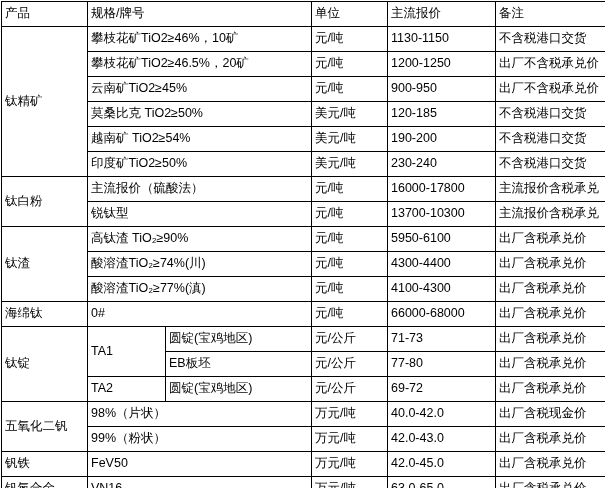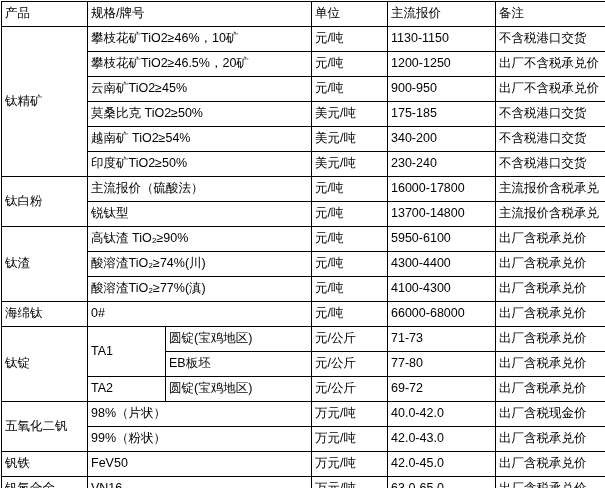--- a/index.html
+++ b/index.html
@@ -108,7 +108,7 @@
     <tr>
       <td colspan="2">莫桑比克  TiO2≥50%</td>
       <td class="ctr">美元/吨</td>
-      <td class="num">175-185</td>
+      <td class="num">120-185</td>
       <td>不含税港口交货</td>
     </tr>
     <tr>

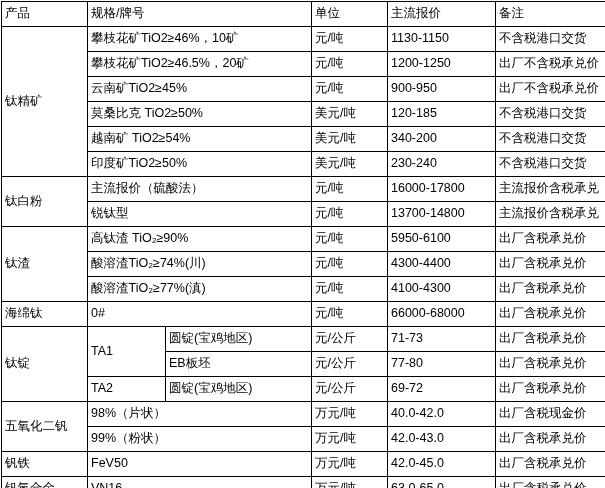--- a/index.html
+++ b/index.html
@@ -114,7 +114,7 @@
     <tr>
       <td colspan="2">越南矿 TiO2≥54%</td>
       <td class="ctr">美元/吨</td>
-      <td class="num">340-200</td>
+      <td class="num">190-200</td>
       <td>不含税港口交货</td>
     </tr>
     <tr>

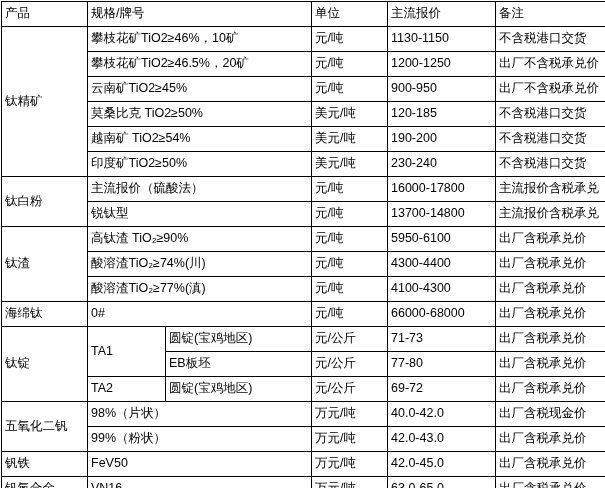--- a/index.html
+++ b/index.html
@@ -134,7 +134,7 @@
     <tr>
       <td colspan="2">锐钛型</td>
       <td class="ctr">元/吨</td>
-      <td class="num">13700-14800</td>
+      <td class="num">13700-10300</td>
       <td>主流报价含税承兑</td>
     </tr>
 

